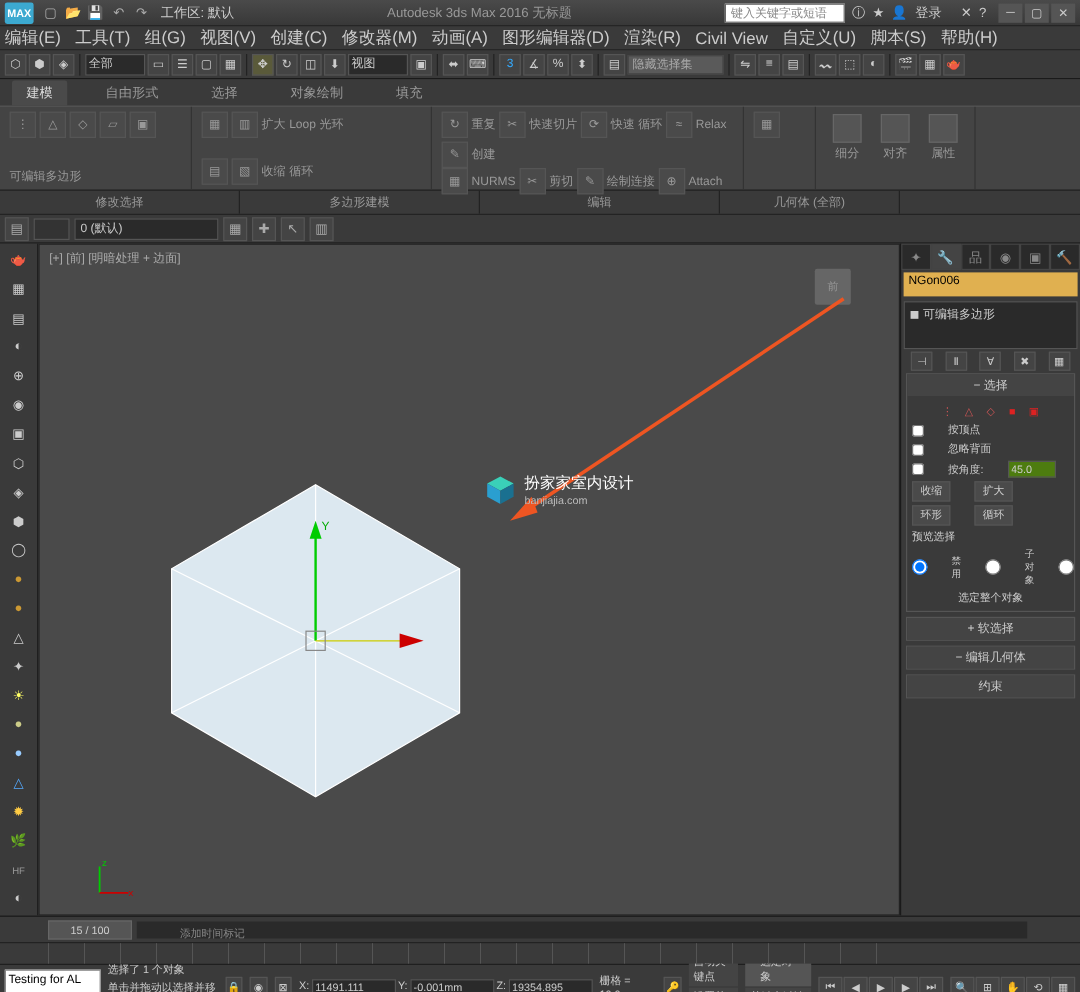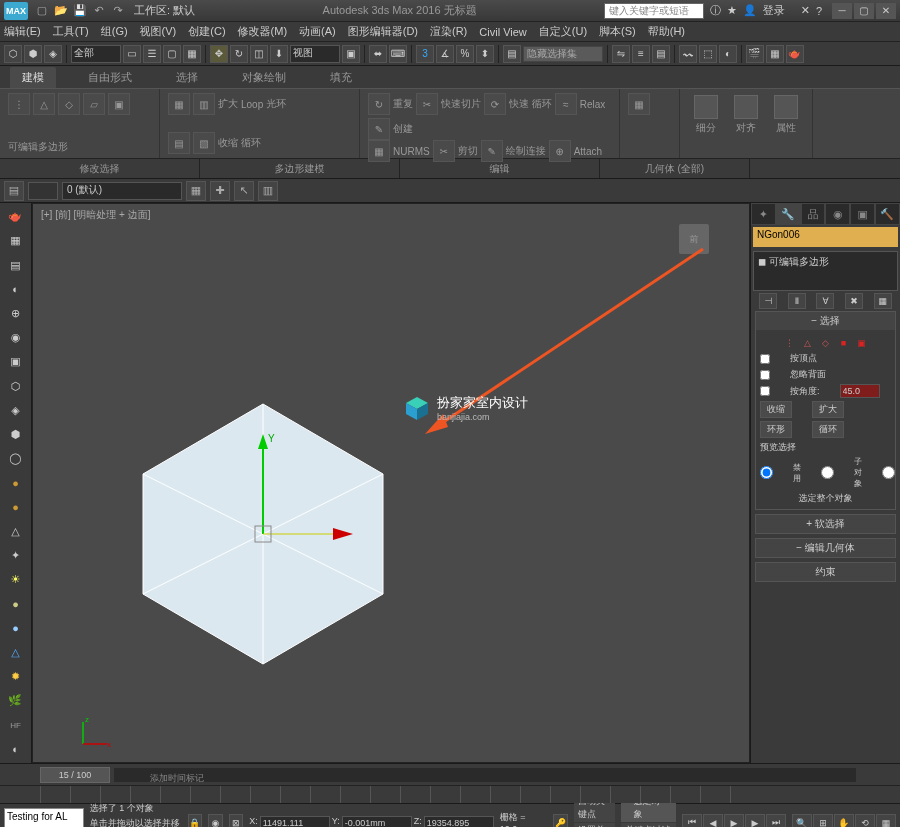--- a/index.html
+++ b/index.html
@@ -14,7 +14,7 @@
 .titlebar .right{display:flex;gap:6px;margin-left:6px;align-items:center}
 .titlebar .winbtns{display:flex;gap:2px;margin-left:10px}
 .titlebar .winbtns span{width:20px;height:16px;background:#555;display:flex;align-items:center;justify-content:center;cursor:pointer;font-size:10px}
-.menubar{height:20px;background:#3a3a3a;display:flex;align-items:center;padding:0 4px;gap:12px;border-bottom:1px solid #222;font-size:11px}
+.menubar{height:20px;background:#3a3a3a;display:flex;align-items:center;padding:0 4px;gap:12px;border-bottom:1px solid #222;font-size:14px}
 .menubar span{cursor:pointer;color:#ccc}
 .maintb{height:24px;background:#3a3a3a;display:flex;align-items:center;padding:0 4px;gap:2px;border-bottom:1px solid #1a1a1a}
 .maintb .sel{width:50px;height:18px;background:#2a2a2a;border:1px solid #555;font-size:10px;padding:0 2px;color:#ccc}

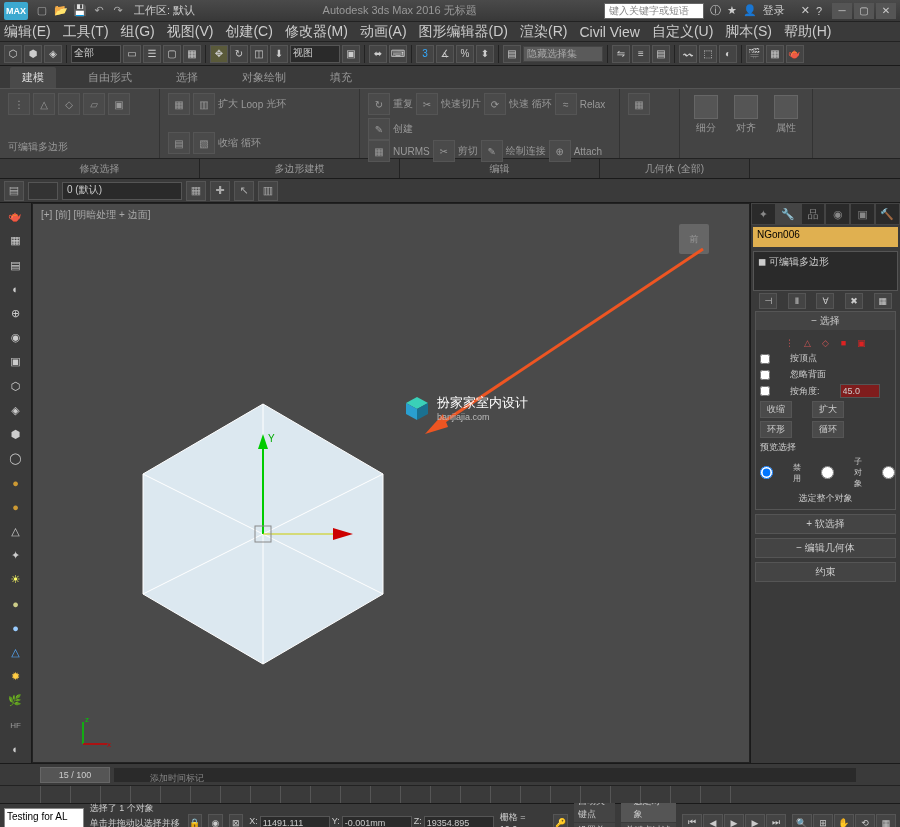--- a/index.html
+++ b/index.html
@@ -65,7 +65,7 @@
 .rollout .rbody{padding:4px;font-size:9px;color:#ccc}
 .rollout .rbody .row{display:flex;align-items:center;gap:20px;margin-bottom:3px}
 .rollout .rbody input[type=checkbox]{width:10px;height:10px}
-.rollout .rbody .numfield{width:40px;height:14px;background:#7f1d1d;border:1px solid #555;color:#ccc;font-size:9px;padding:0 2px}
+.rollout .rbody .numfield{width:40px;height:14px;background:#4d7c0f;border:1px solid #555;color:#ccc;font-size:9px;padding:0 2px}
 .rollout .rbody .btn2{background:#4a4a4a;border:1px solid #555;padding:1px 6px;cursor:pointer;font-size:9px}
 .selicons{display:flex;gap:4px;justify-content:center;padding:2px 0}
 .selicons span{width:14px;height:14px;cursor:pointer;display:flex;align-items:center;justify-content:center}

